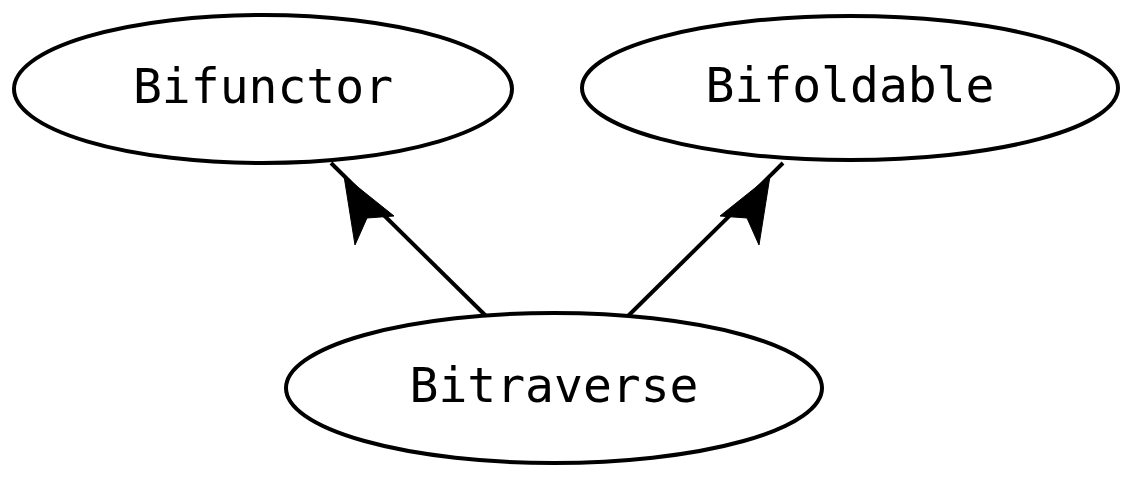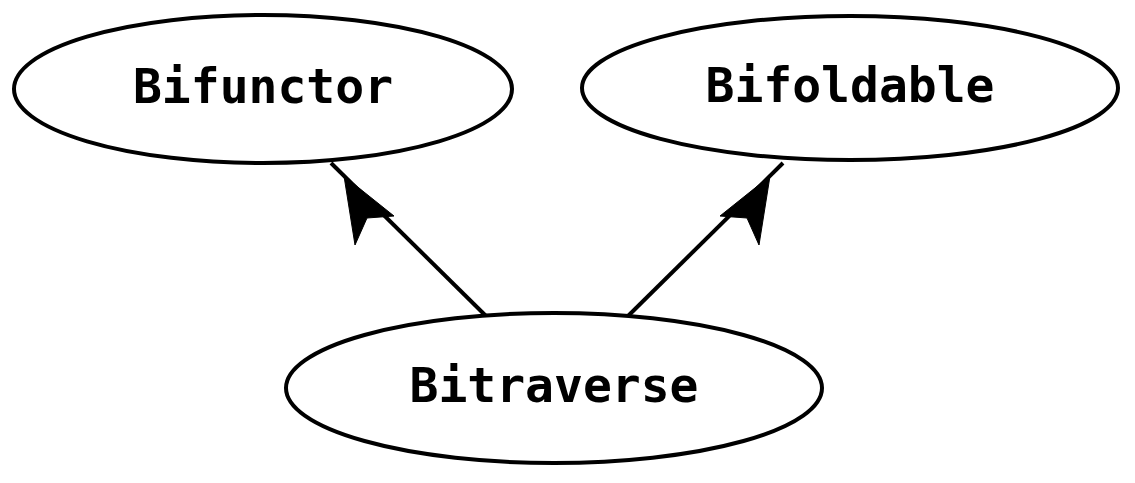--- a/index.html
+++ b/index.html
@@ -19,7 +19,6 @@
     width: 1135px;
     height: 483px;
     background: #ffffff;
-    font-weight: bold;
   }
   svg#graph-canvas {
     display: block;

